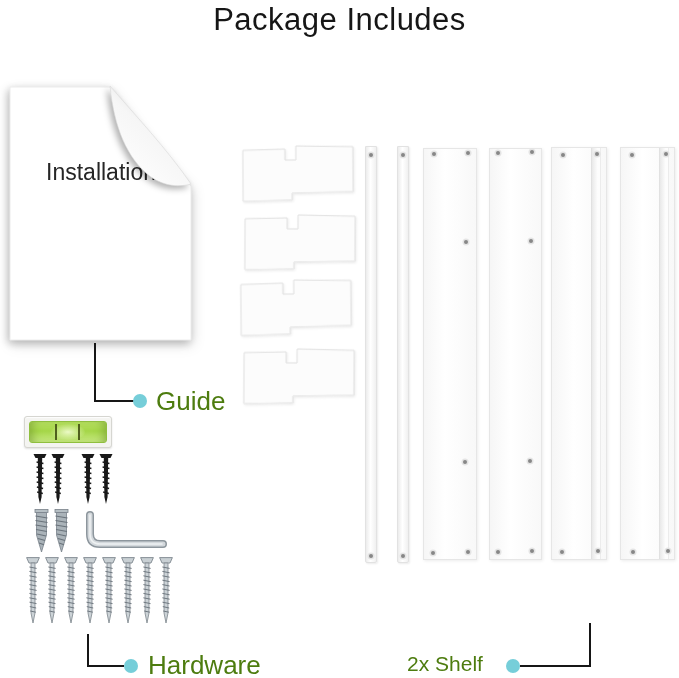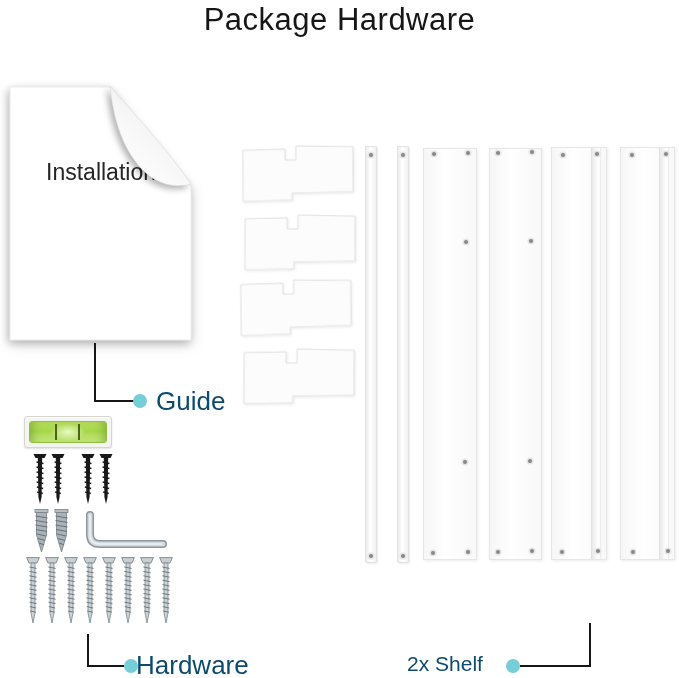--- a/index.html
+++ b/index.html
@@ -52,7 +52,7 @@
 
 <div class="canvas">
 
-  <div class="title">Package Hardware</div>
+  <div class="title">Package Includes</div>
 
   <svg width="0" height="0" style="position:absolute" aria-hidden="true">
     <defs>

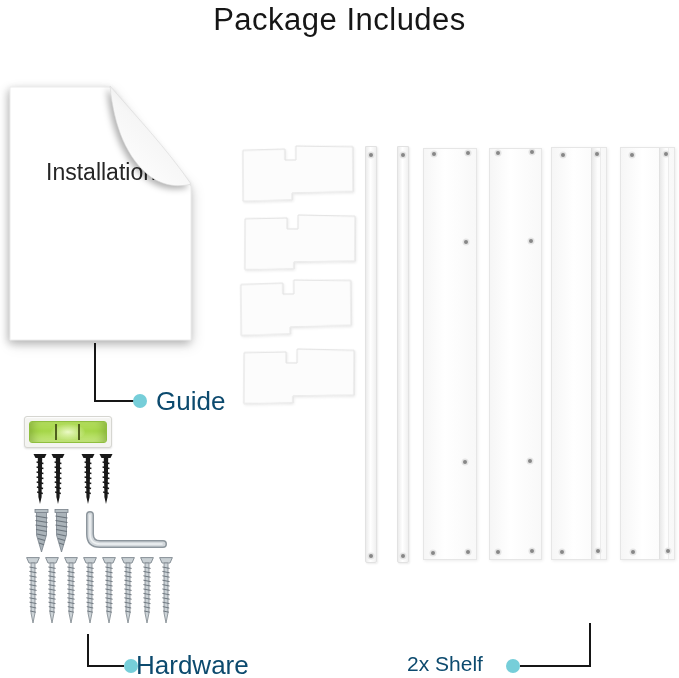--- a/index.html
+++ b/index.html
@@ -18,7 +18,7 @@
     filter:drop-shadow(-3px 3px 3px rgba(0,0,0,.30));}
   
   .leader-overlay{position:absolute;left:0;top:0;z-index:5;pointer-events:none;}
-  .label{position:absolute;font-size:26px;line-height:28px;color:#0c4a6e;white-space:nowrap;}
+  .label{position:absolute;font-size:26px;line-height:28px;color:#4d7c0f;white-space:nowrap;}
   .label-guide{left:156px;top:387px;}
   .label-hardware{left:136px;top:651px;}
   .label-shelf{left:407px;top:650px;font-size:21px;}

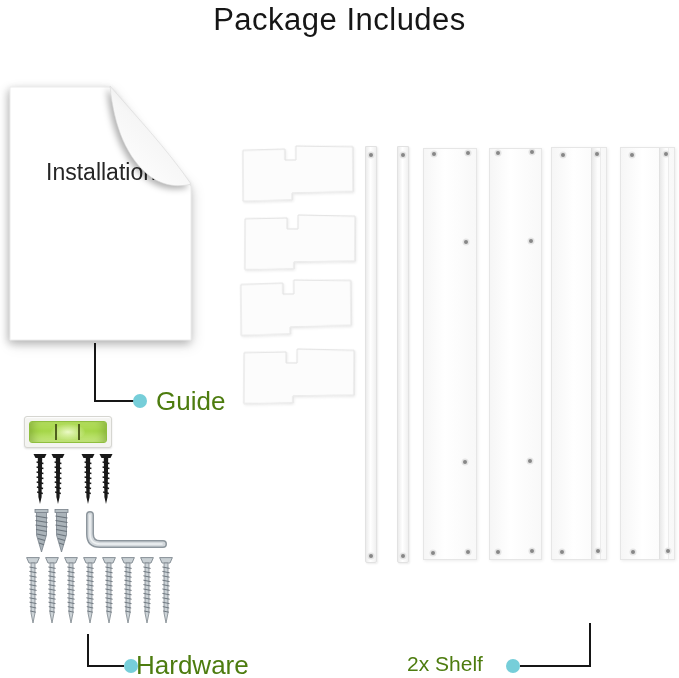--- a/index.html
+++ b/index.html
@@ -20,7 +20,7 @@
   .leader-overlay{position:absolute;left:0;top:0;z-index:5;pointer-events:none;}
   .label{position:absolute;font-size:26px;line-height:28px;color:#4d7c0f;white-space:nowrap;}
   .label-guide{left:156px;top:387px;}
-  .label-hardware{left:136px;top:651px;}
+  .label-hardware{left:148px;top:651px;}
   .label-shelf{left:407px;top:650px;font-size:21px;}
   
   .level{position:absolute;left:24px;top:416px;width:86px;height:30px;background:#f4f4f1;

